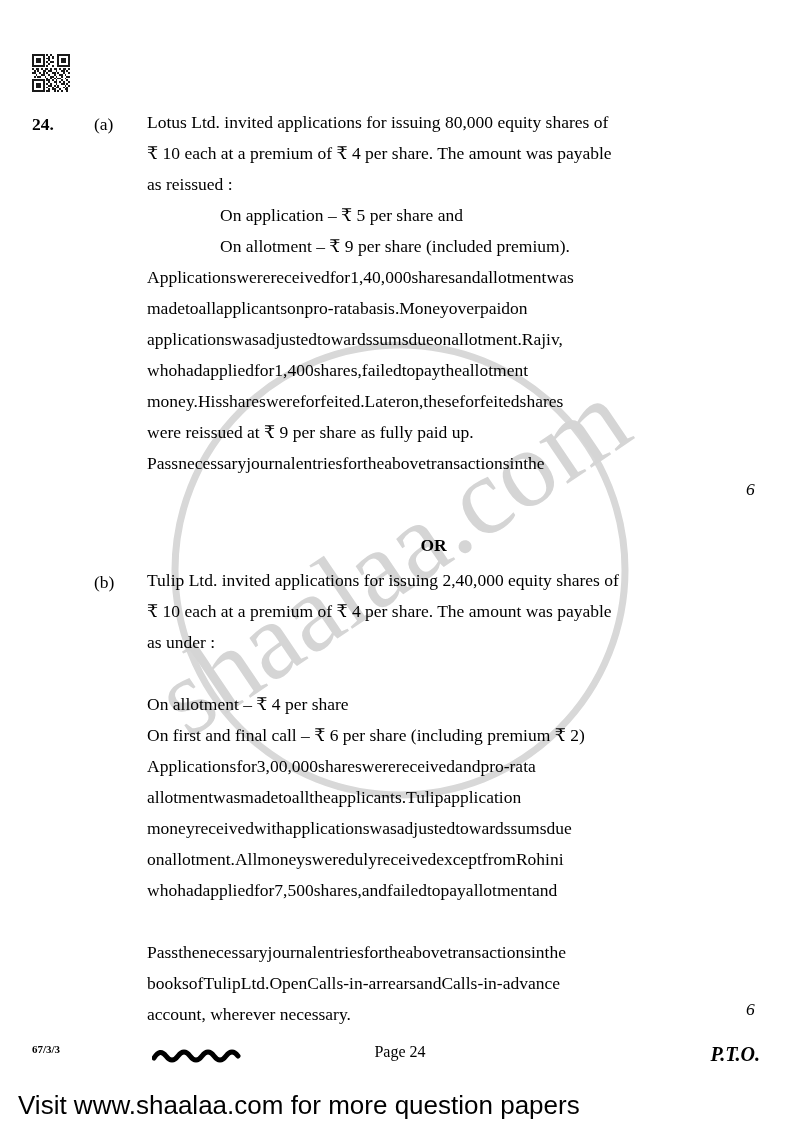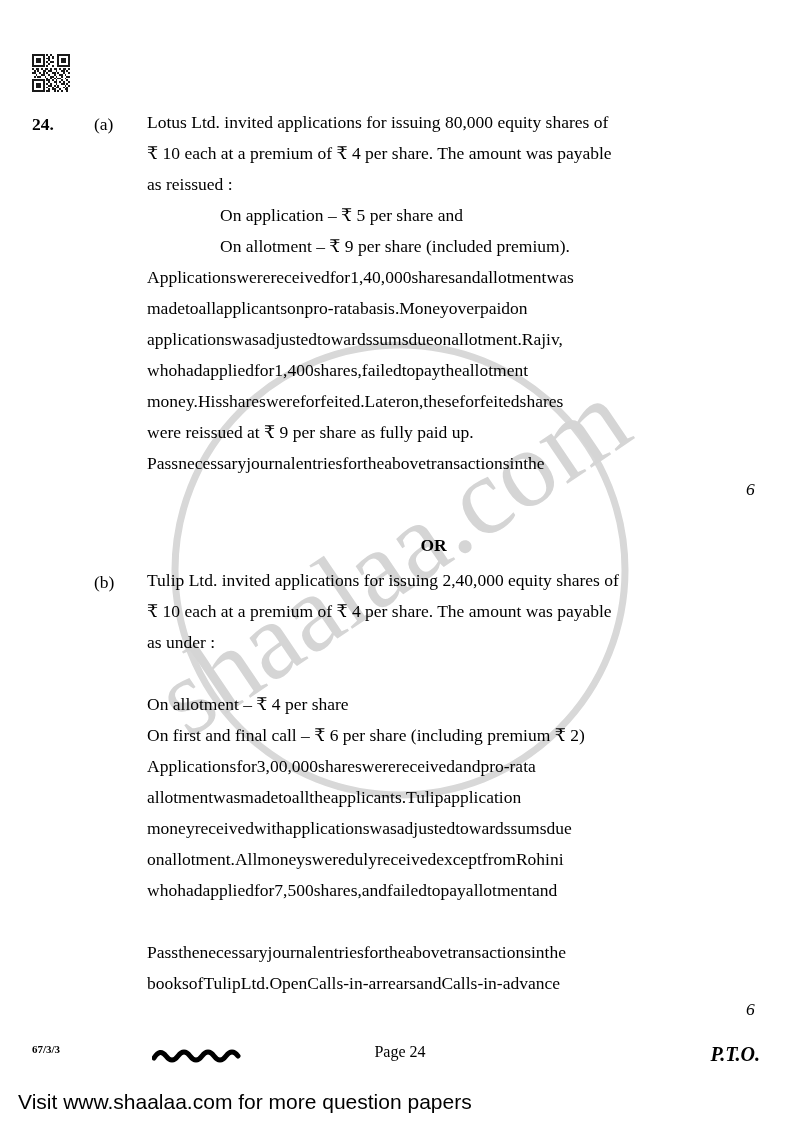--- a/index.html
+++ b/index.html
@@ -440,6 +440,7 @@
       <span>and</span>
       <span>Calls-in-advance</span>
     </div>
+    <div class="ln" style="top:1006px">account, wherever necessary.</div>
     <div class="marks" style="top:1001px">6</div>
 
     <div class="footer-code">67/3/3</div>

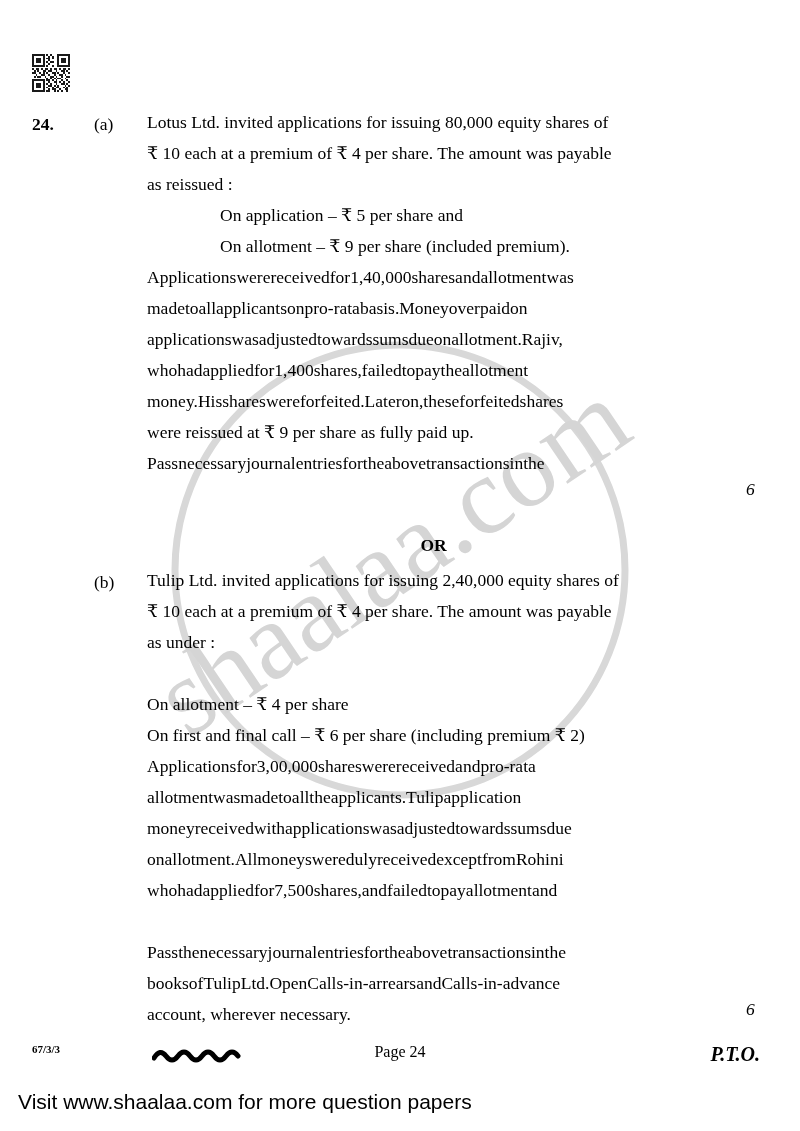--- a/index.html
+++ b/index.html
@@ -134,7 +134,7 @@
     left: 18px;
     top: 1090px;
     font-family: "Liberation Sans", "DejaVu Sans", sans-serif;
-    font-size: 21px;
+    font-size: 26px;
     color: #000000;
   }
 </style>

